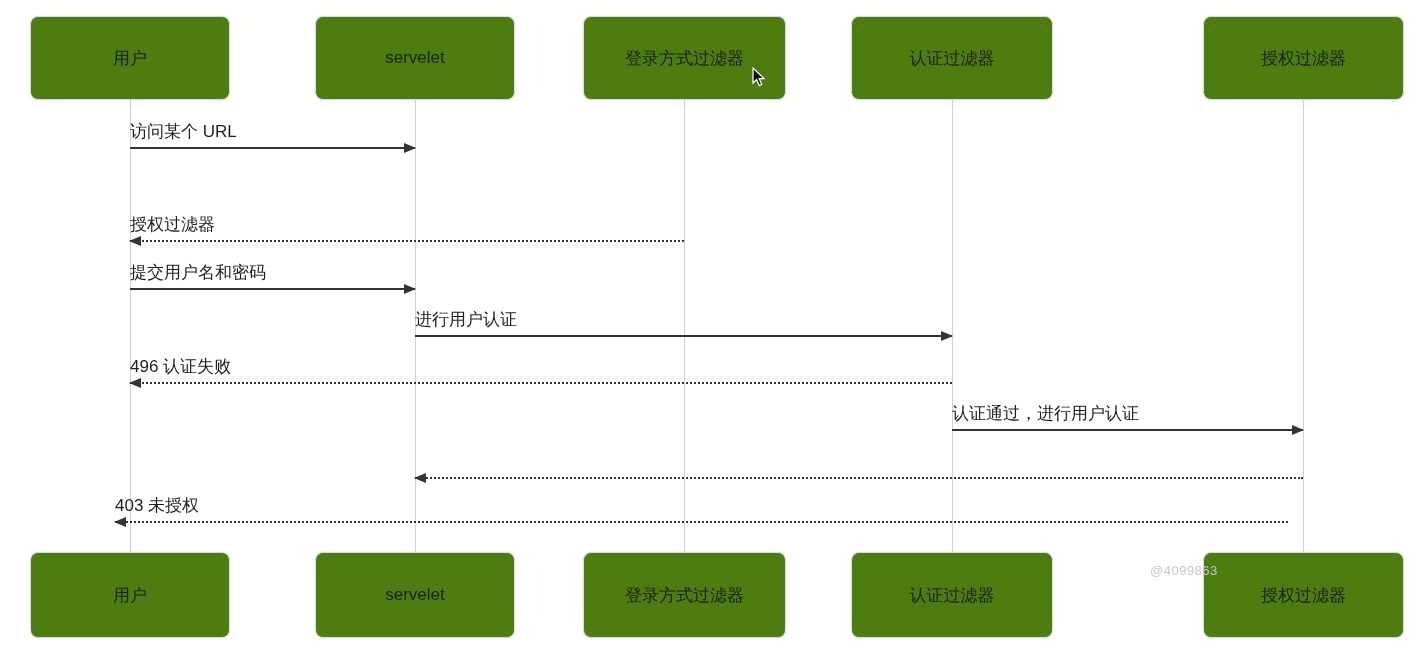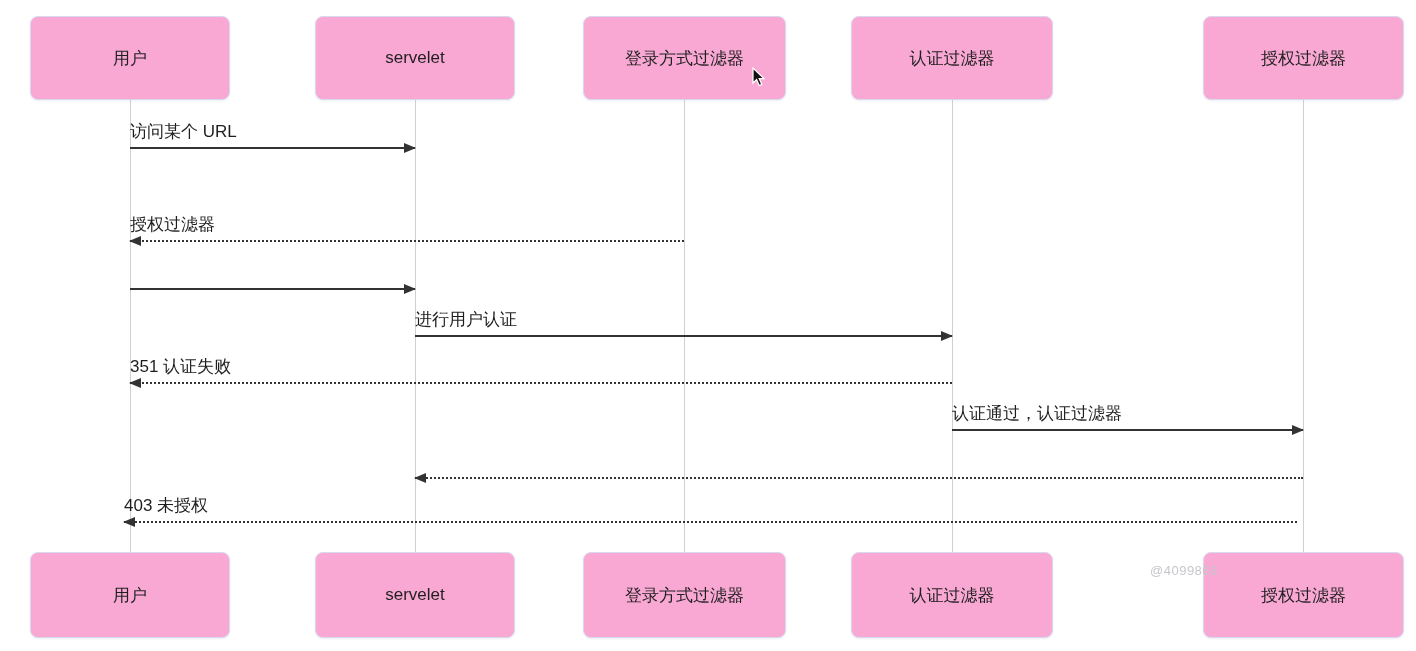--- a/index.html
+++ b/index.html
@@ -15,7 +15,7 @@
   }
   .actor-box {
     position:absolute; height:84px;
-    background:#f9a8d4; border:1px solid #d8d8ef; border-radius:8px;
+    background:#4d7c0f; border:1px solid #d8d8ef; border-radius:8px;
     display:flex; align-items:center; justify-content:center;
     box-shadow:0 1px 2px rgba(120,120,160,0.12);
     font-size:17px; color:#1f1f1f;

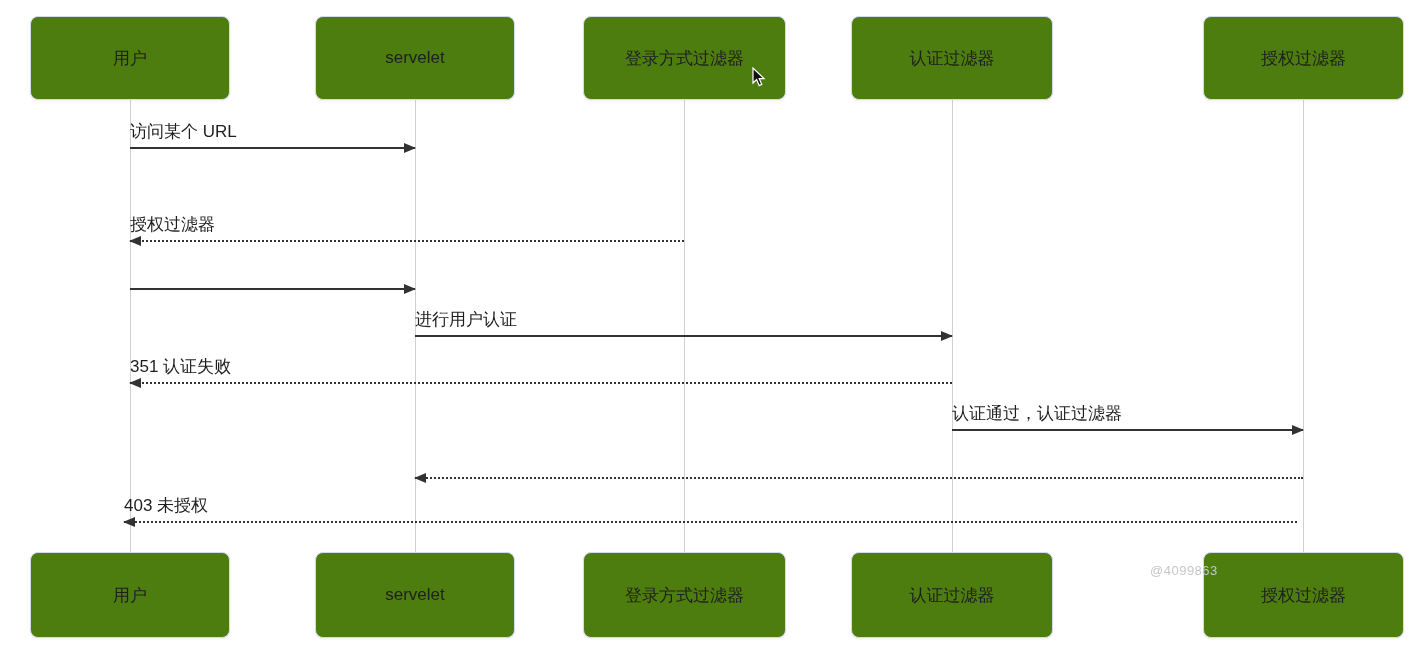--- a/index.html
+++ b/index.html
@@ -105,6 +105,7 @@
   </div>
 
   <div class="message" style="left:130px;width:285px;top:261px">
+    <div class="msg-label">提交用户名和密码</div>
     <div class="msg-line solid"></div>
     <div class="head right"></div>
   </div>

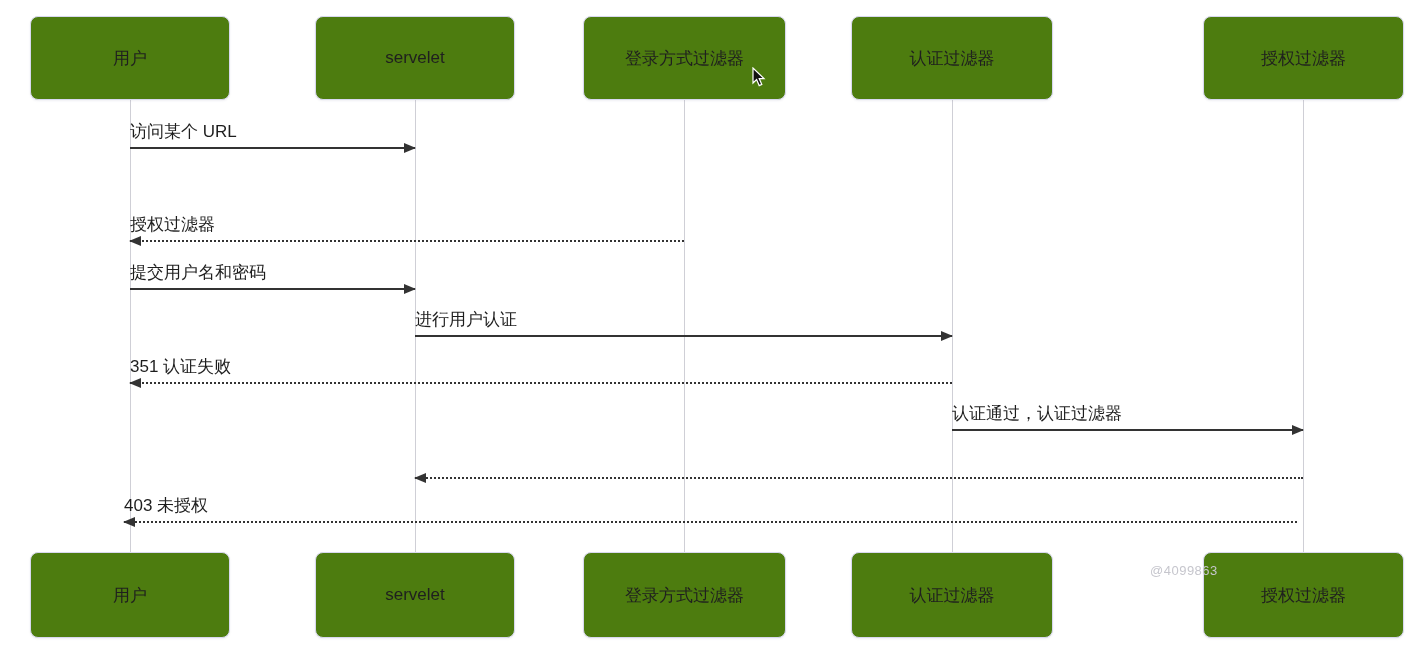--- a/index.html
+++ b/index.html
@@ -117,7 +117,7 @@
   </div>
 
   <div class="message" style="left:130px;width:822px;top:355px">
-    <div class="msg-label">351 认证失败</div>
+    <div class="msg-label">496 认证失败</div>
     <div class="msg-line dashed"></div>
     <div class="head left"></div>
   </div>

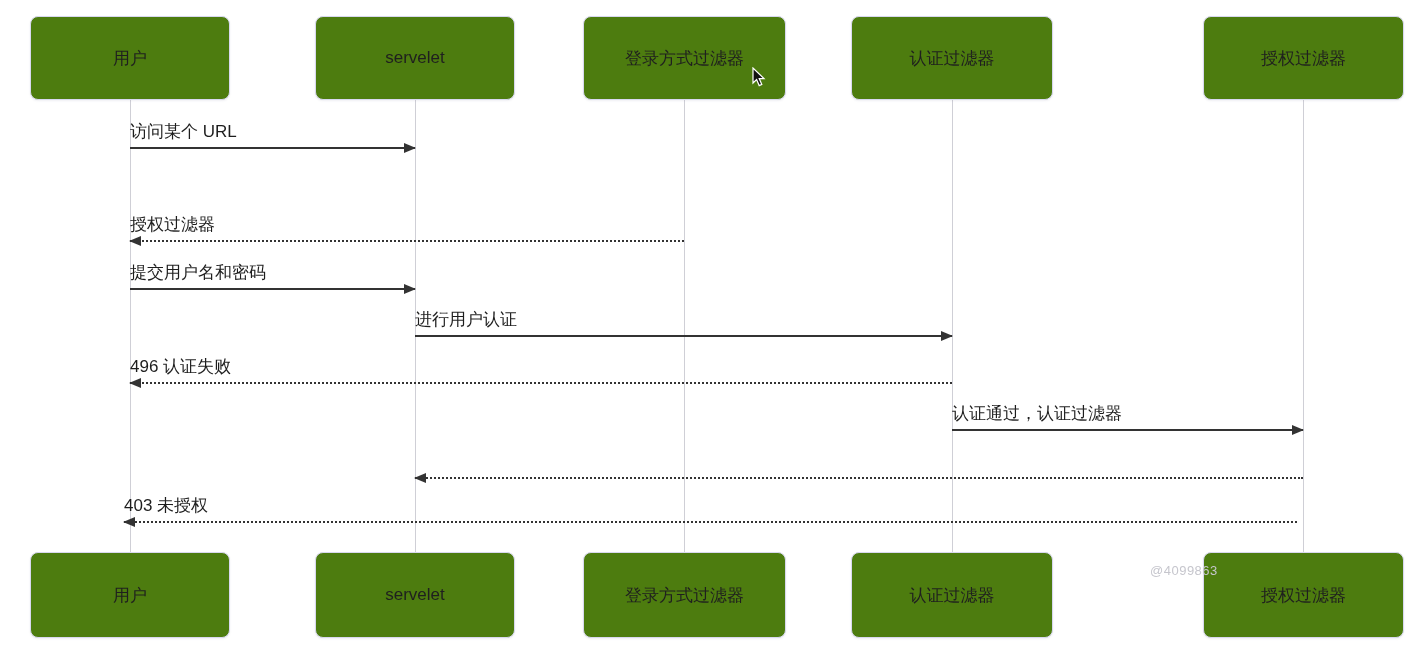--- a/index.html
+++ b/index.html
@@ -123,7 +123,7 @@
   </div>
 
   <div class="message" style="left:952px;width:351px;top:402px">
-    <div class="msg-label">认证通过，认证过滤器</div>
+    <div class="msg-label">认证通过，进行用户认证</div>
     <div class="msg-line solid"></div>
     <div class="head right"></div>
   </div>

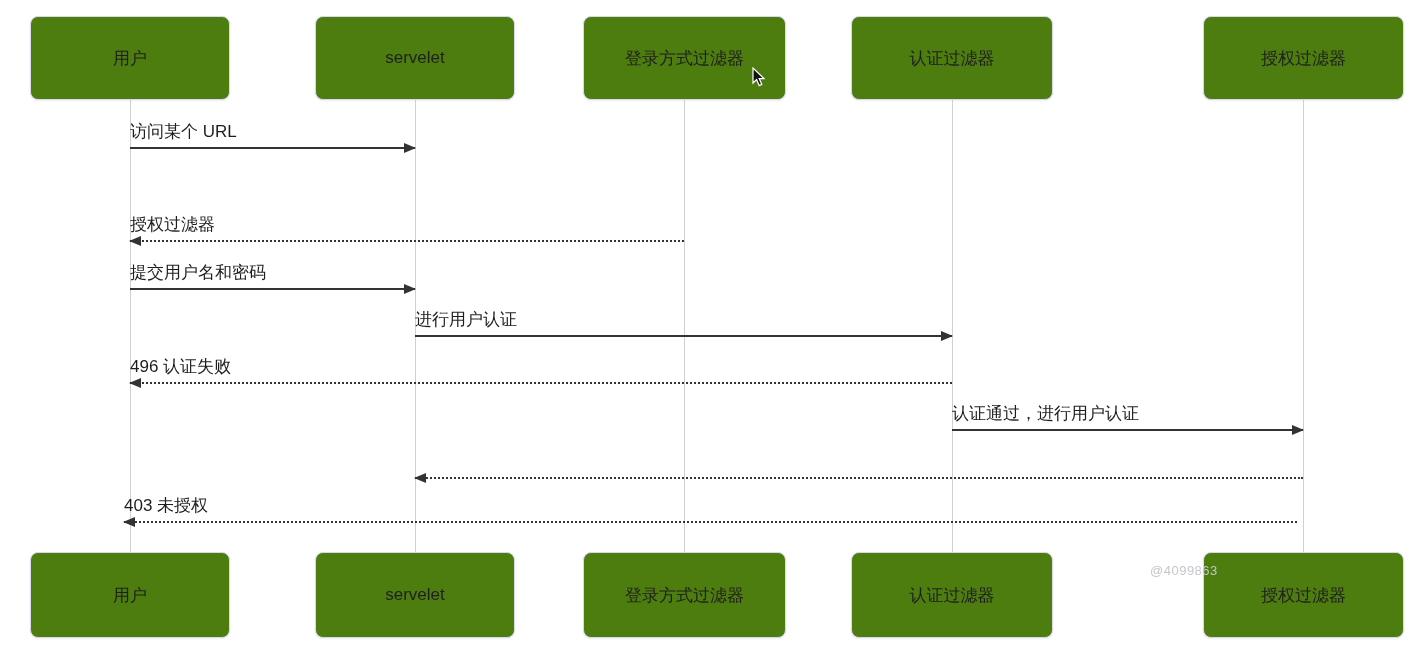--- a/index.html
+++ b/index.html
@@ -133,7 +133,7 @@
     <div class="head left"></div>
   </div>
 
-  <div class="message" style="left:124px;width:1173px;top:494px">
+  <div class="message" style="left:115px;width:1173px;top:494px">
     <div class="msg-label">403 未授权</div>
     <div class="msg-line dashed"></div>
     <div class="head left"></div>

